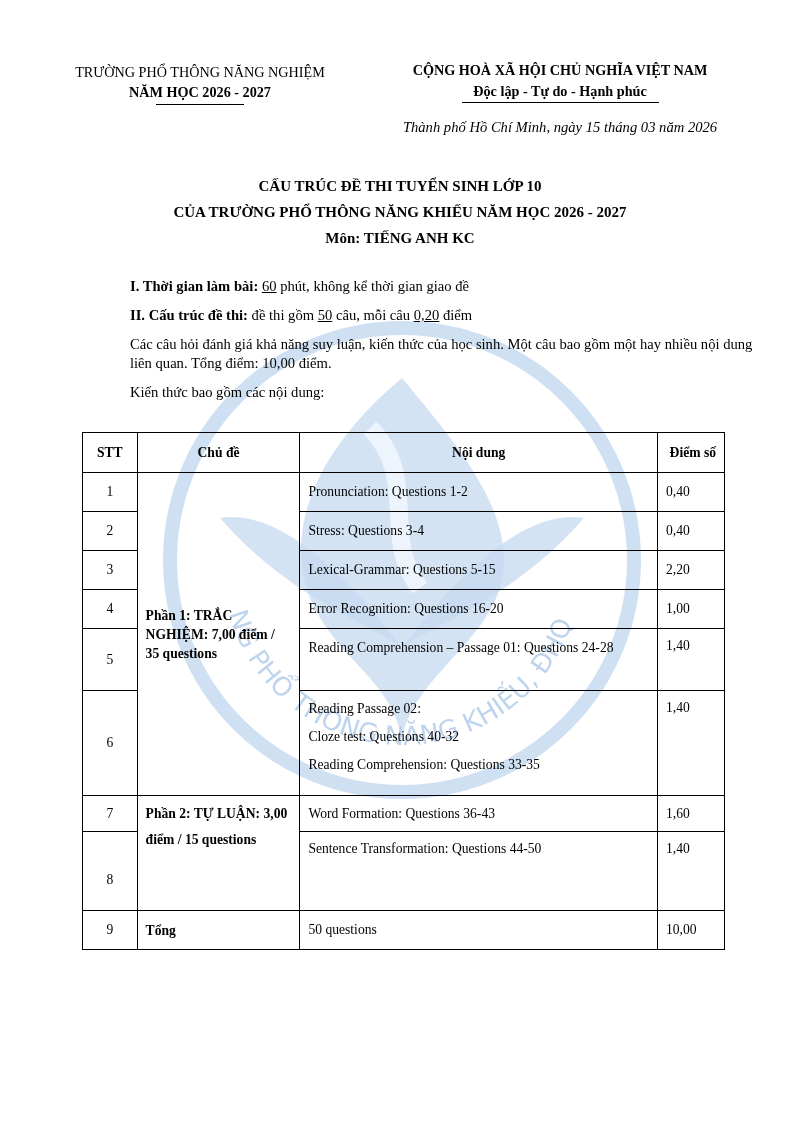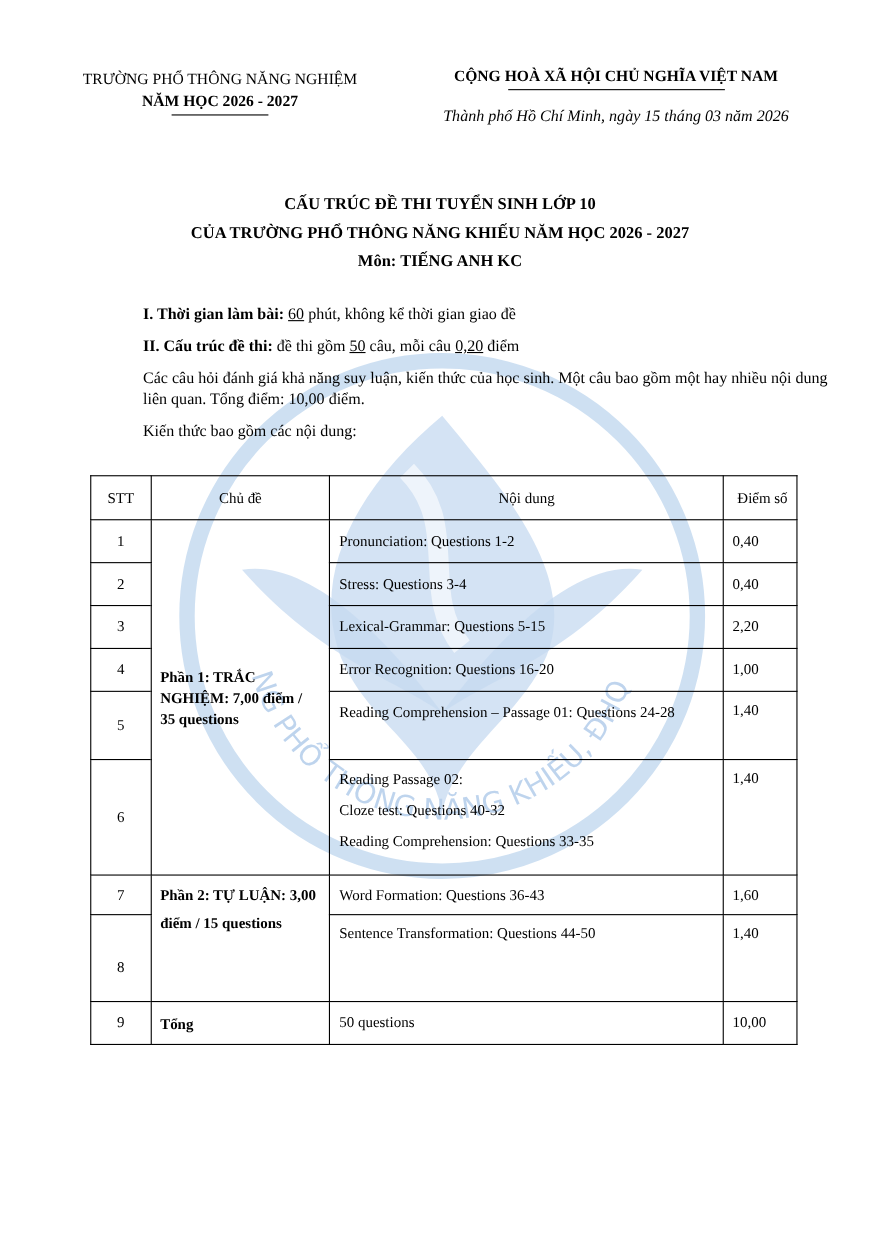--- a/index.html
+++ b/index.html
@@ -56,6 +56,7 @@
 
   <div class="hdr-right">
     <div class="b">CỘNG HOÀ XÃ HỘI CHỦ NGHĨA VIỆT NAM</div>
+    <div class="b">Độc lập - Tự do - Hạnh phúc</div>
     <div class="rule"></div>
     <div class="place">Thành phố Hồ Chí Minh, ngày 15 tháng 03 năm 2026</div>
   </div>

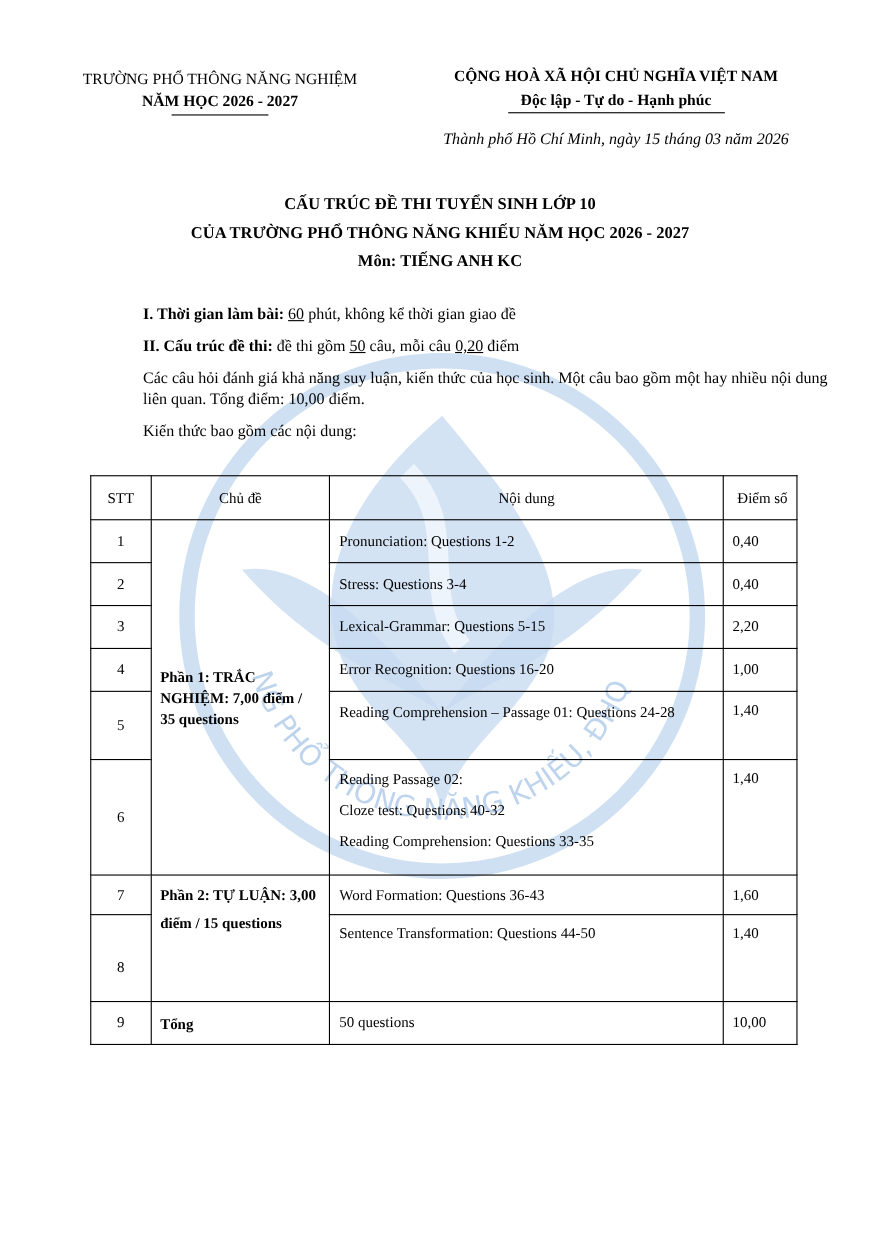--- a/index.html
+++ b/index.html
@@ -21,7 +21,7 @@
   .body-text .b { font-weight:bold; }
   table { position:absolute; left:82px; top:432px; width:643px; border-collapse:collapse; font-size:13.6px; }
   td, th { border:1px solid #000; padding:0 8px; vertical-align:middle; }
-  th { font-weight:normal; height:39px; }
+  th { font-weight:bold; height:39px; }
   .c1 { width:36px; text-align:center; }
   .c2 { width:141px; }
   .c3 { width:330px; }

